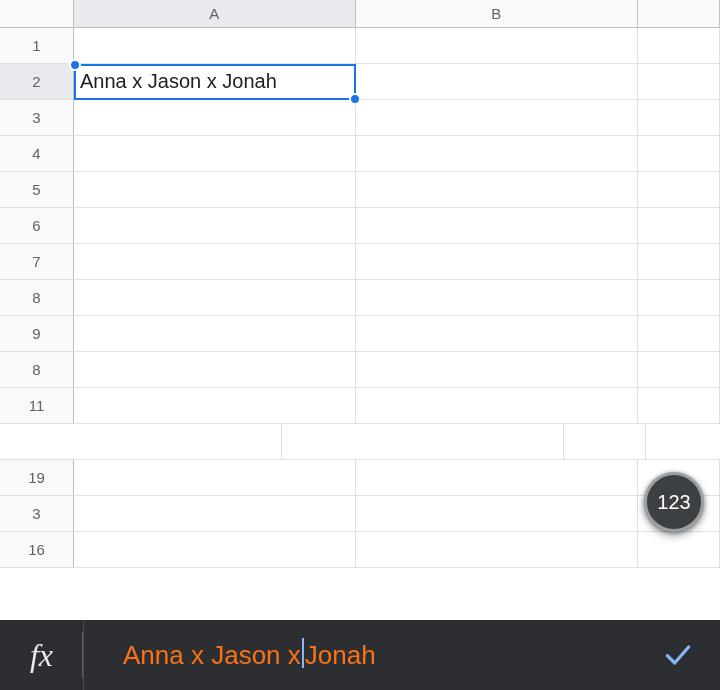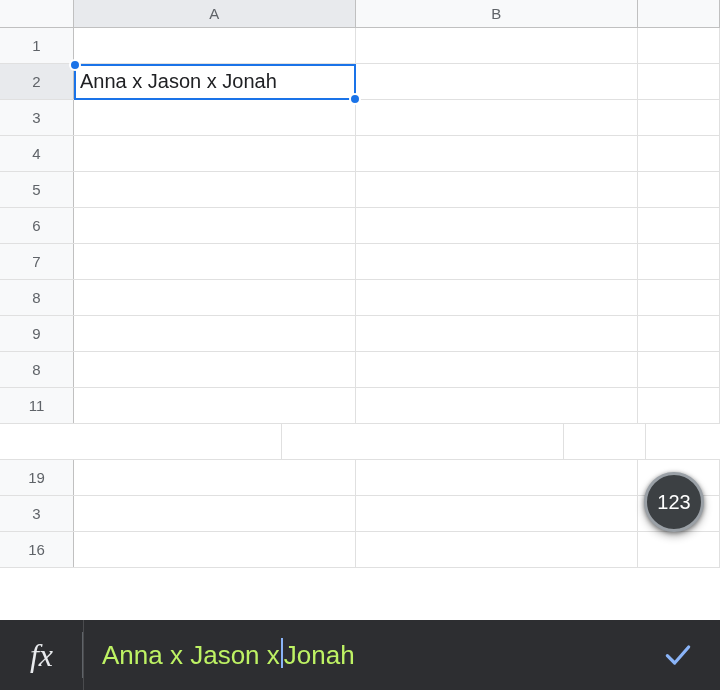--- a/index.html
+++ b/index.html
@@ -69,6 +69,7 @@
       background: #2d2e31;
       display: flex;
       align-items: stretch;
+      gap: 21px;
     }
     .fx-icon {
       width: 84px;

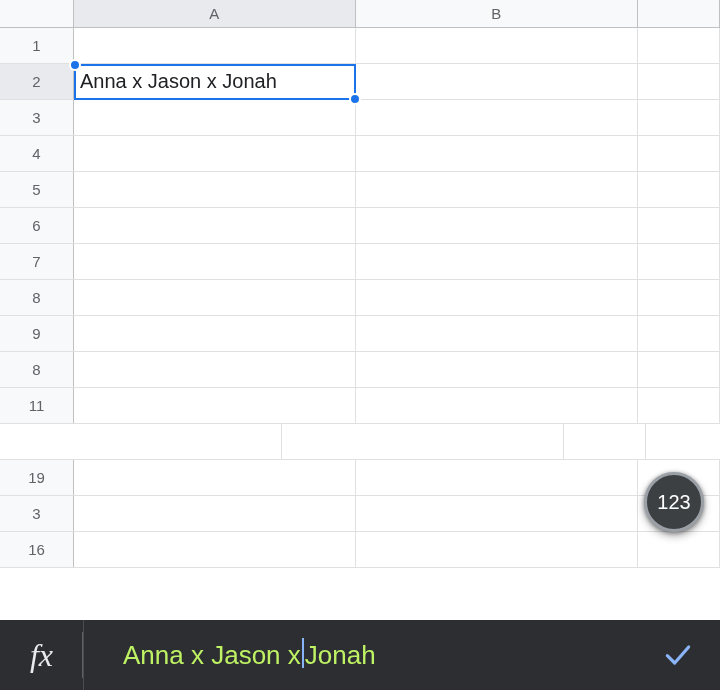--- a/index.html
+++ b/index.html
@@ -93,7 +93,7 @@
       display: flex;
       align-items: center;
       padding: 0 18px;
-      color: #bef264;
+      color: #f97316;
       font-size: 26px;
       position: relative;
     }

